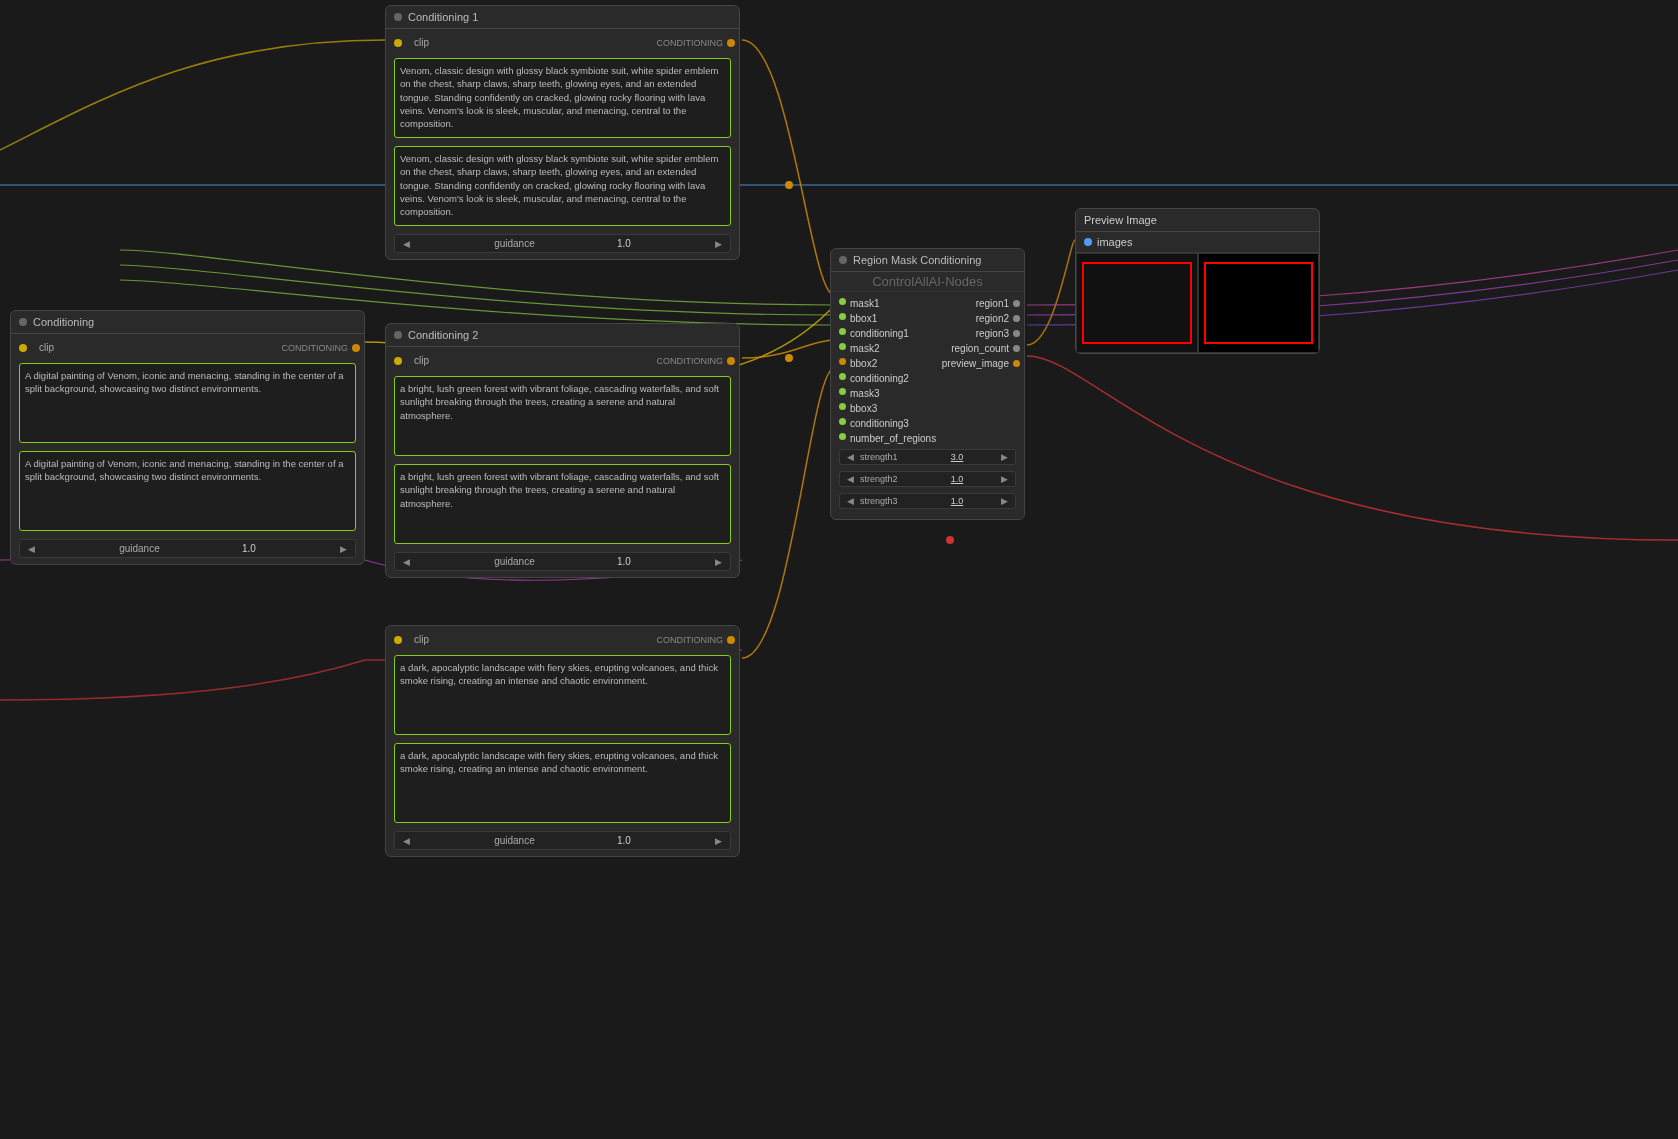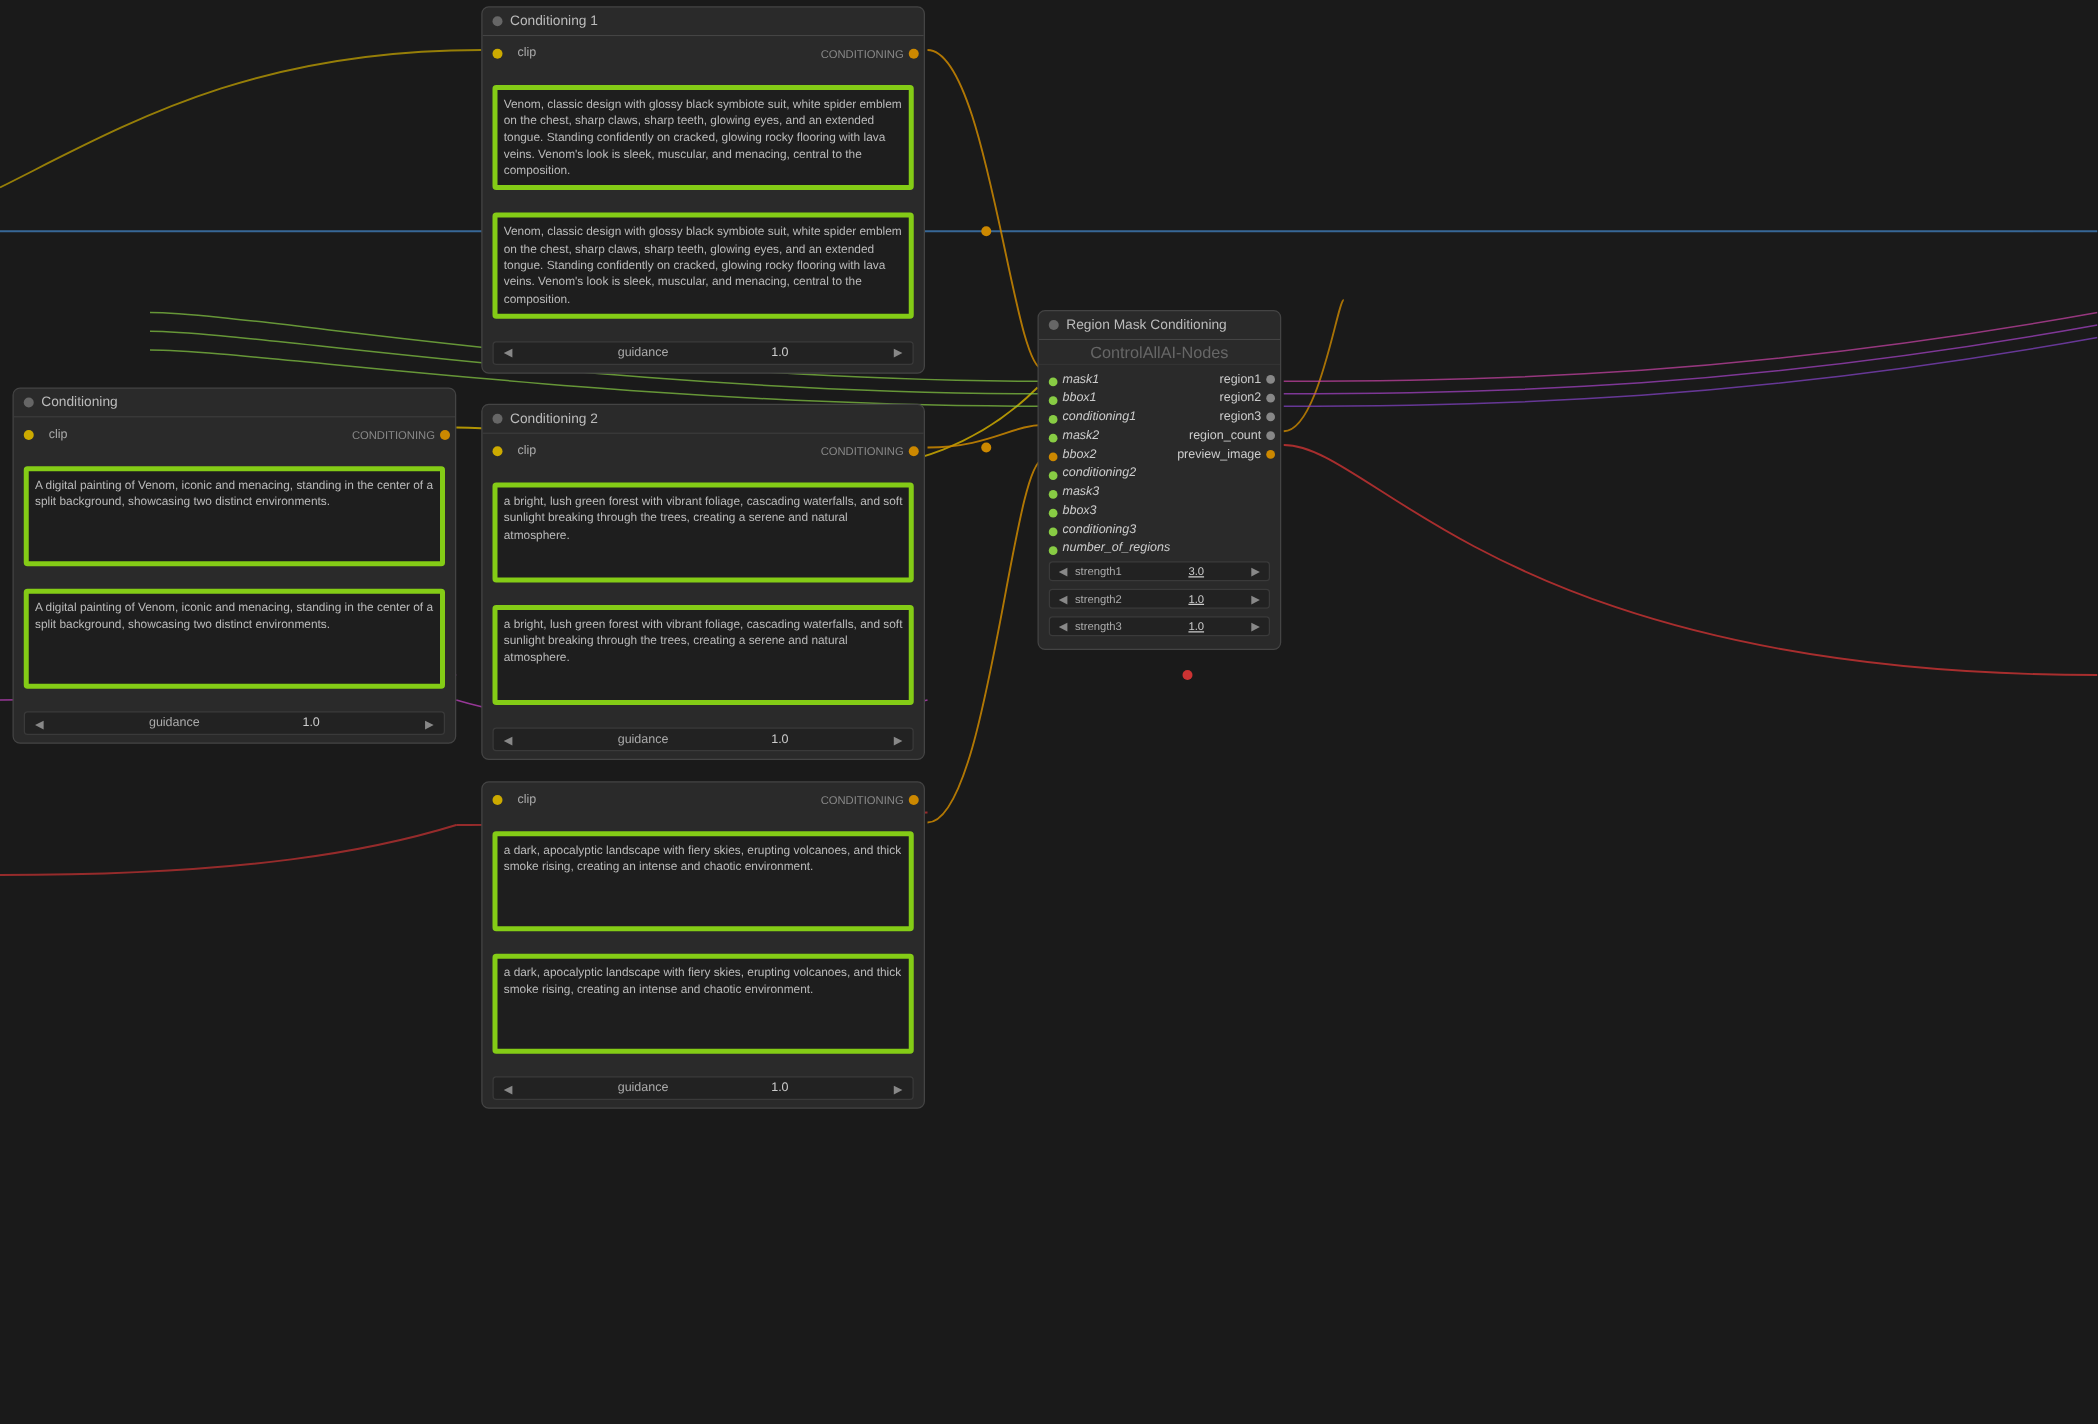--- a/index.html
+++ b/index.html
@@ -78,13 +78,13 @@
     }
     .text-area-box {
       background: #1e1e1e;
-      border: 4px solid #84cc16;
+      border: 1px solid #84cc16;
       border-radius: 3px;
       padding: 5px;
       font-size: 9.5px;
       color: #bbb;
       line-height: 1.4;
-      margin: 18px 0;
+      margin: 8px 0;
       min-height: 80px;
     }
     .guidance-row {

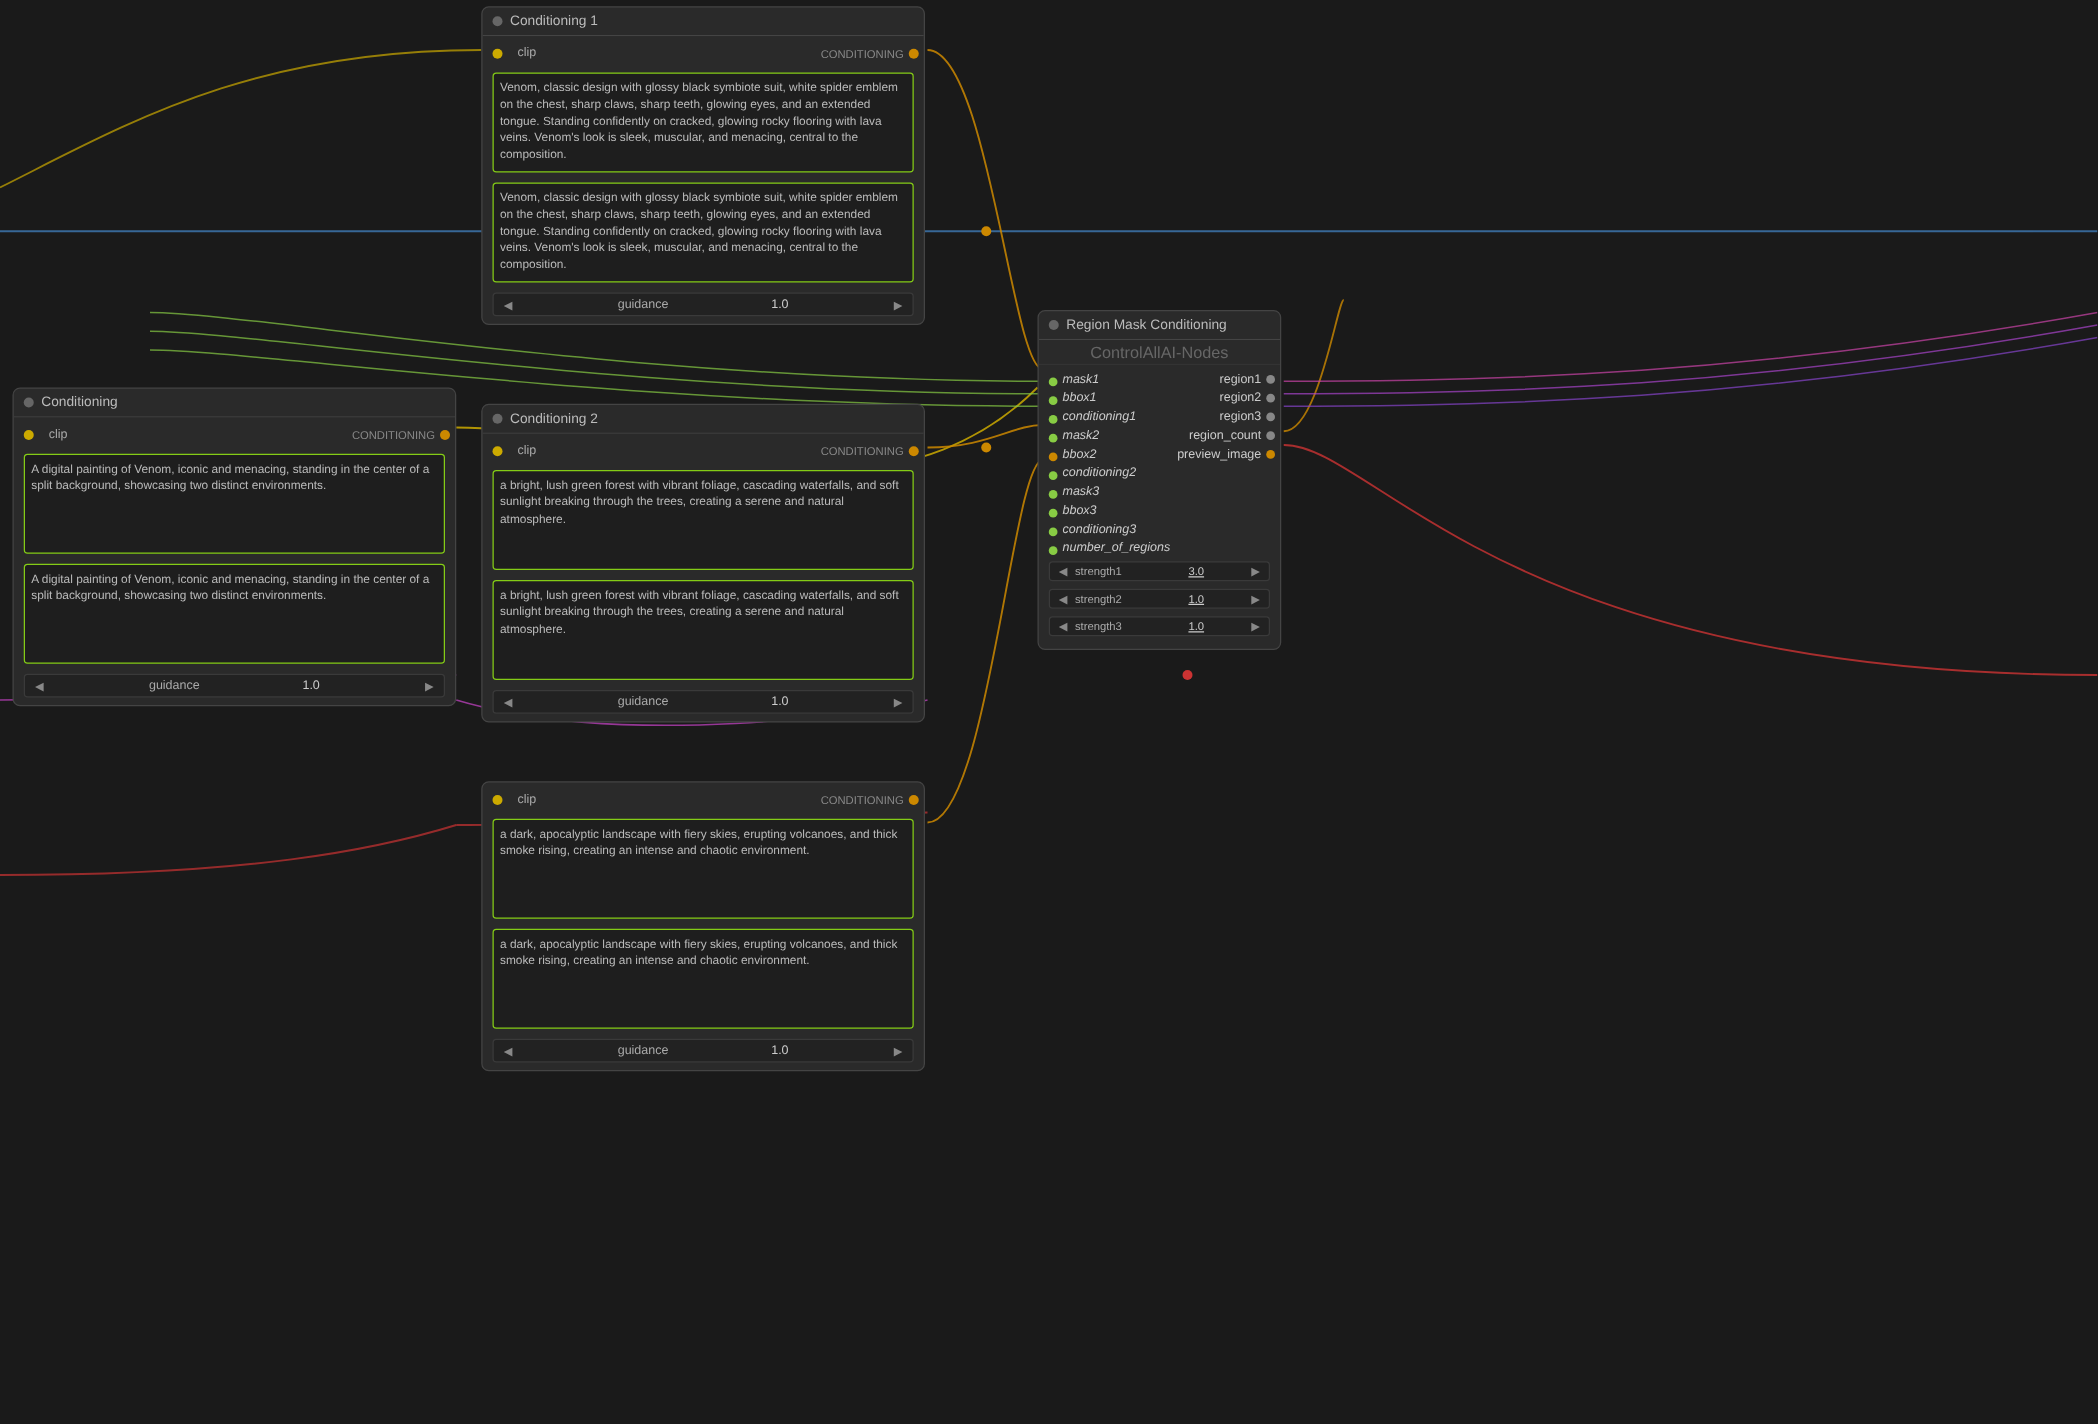--- a/index.html
+++ b/index.html
@@ -497,6 +497,24 @@
     </div>
   </div>
 
+  <div class="preview-node">
+    <div class="preview-header">
+      <div class="dot"></div>
+      <span>Preview Image</span>
+    </div>
+    <div class="preview-images-row">
+      <div class="blue-dot"></div>
+      <span>images</span>
+    </div>
+    <div class="preview-canvas">
+      <div class="preview-left">
+        <div class="red-rect"></div>
+      </div>
+      <div class="preview-right">
+        <div class="red-rect"></div>
+      </div>
+    </div>
+  </div>
 
 </div>
 

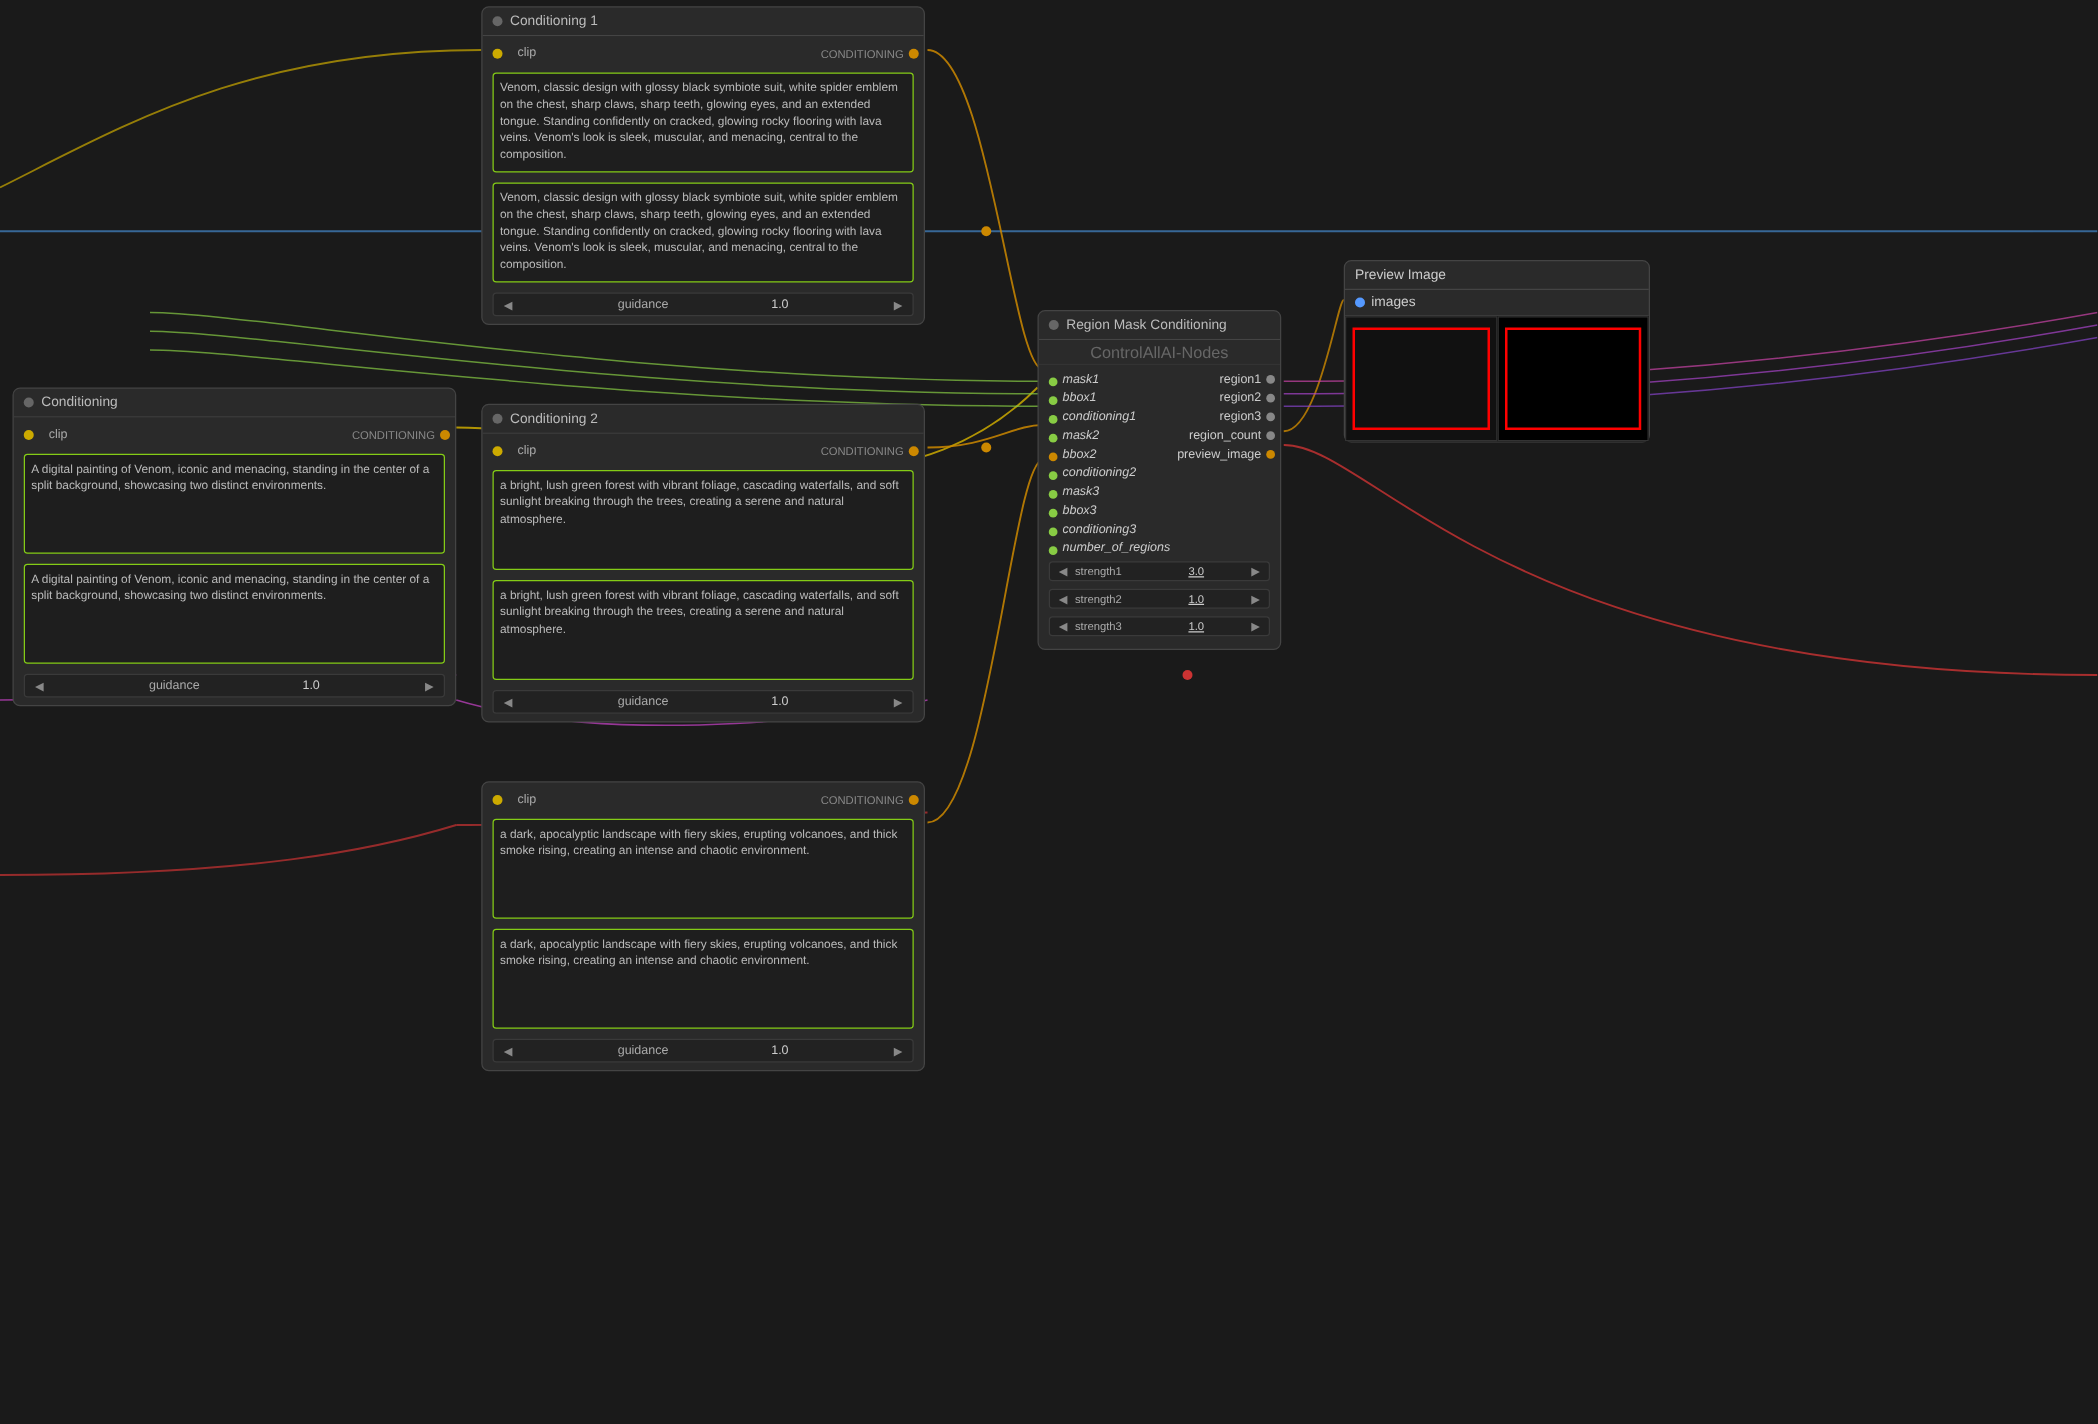--- a/index.html
+++ b/index.html
@@ -122,9 +122,8 @@
     }
     .rmc-left {
       display: flex;
-      align-items: flex-end;
+      align-items: flex-start;
       gap: 4px;
-      font-style: italic;
     }
     .rmc-right {
       display: flex;

